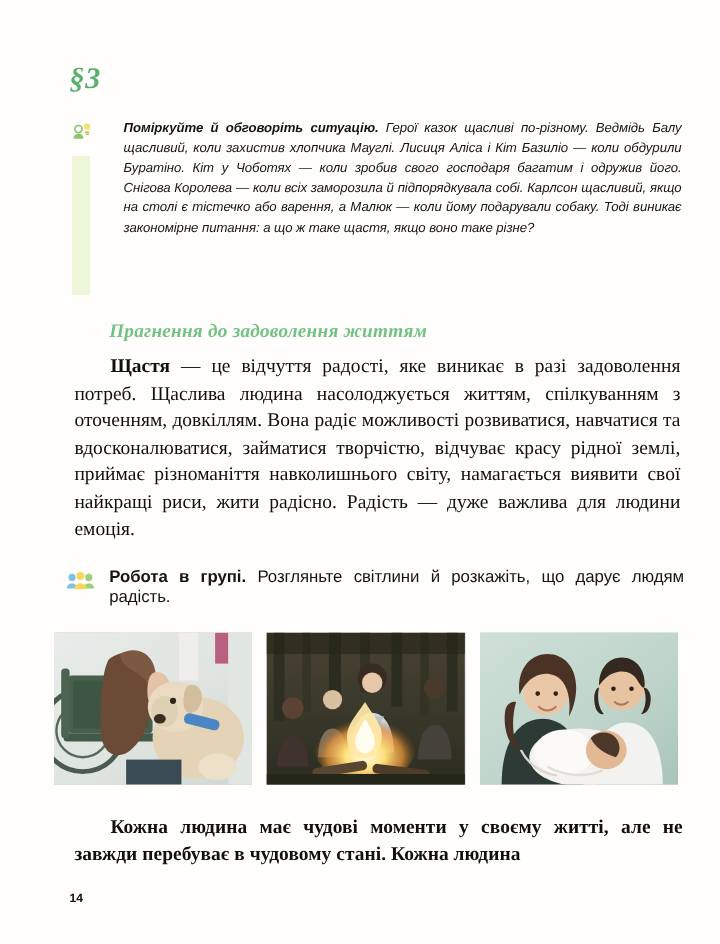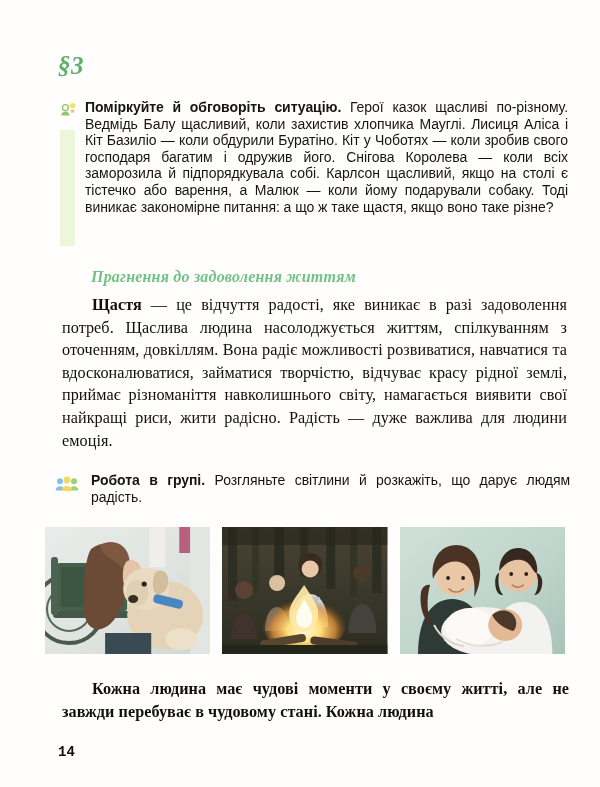--- a/index.html
+++ b/index.html
@@ -72,12 +72,13 @@
     height: 20px;
   }
   .activity-body {
-    margin-left: 27px;
-    font-size: 14px;
+    margin-left: 45px;
+    font-size: 11px;
     line-height: 16.6px;
     text-align: justify;
     color: #151515;
     letter-spacing: -0.05px;
+    font-style: italic;
   }
   .activity-body b { font-weight: 700; }
 

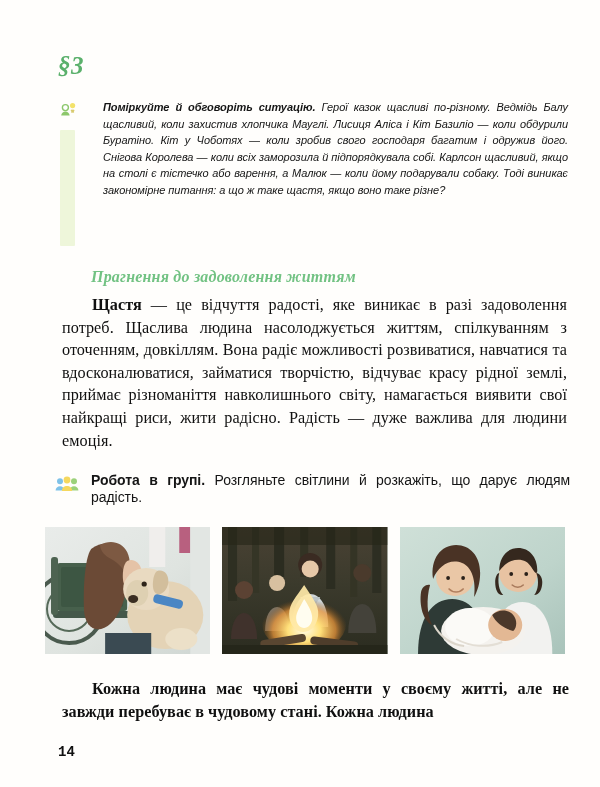--- a/index.html
+++ b/index.html
@@ -160,9 +160,9 @@
     position: absolute;
     left: 58px;
     top: 744px;
-    font-family: Liberation Mono, monospace;
+    font-family: Liberation Sans, sans-serif;
     font-weight: 700;
-    font-size: 14px;
+    font-size: 10px;
     color: #111;
   }
 </style>

